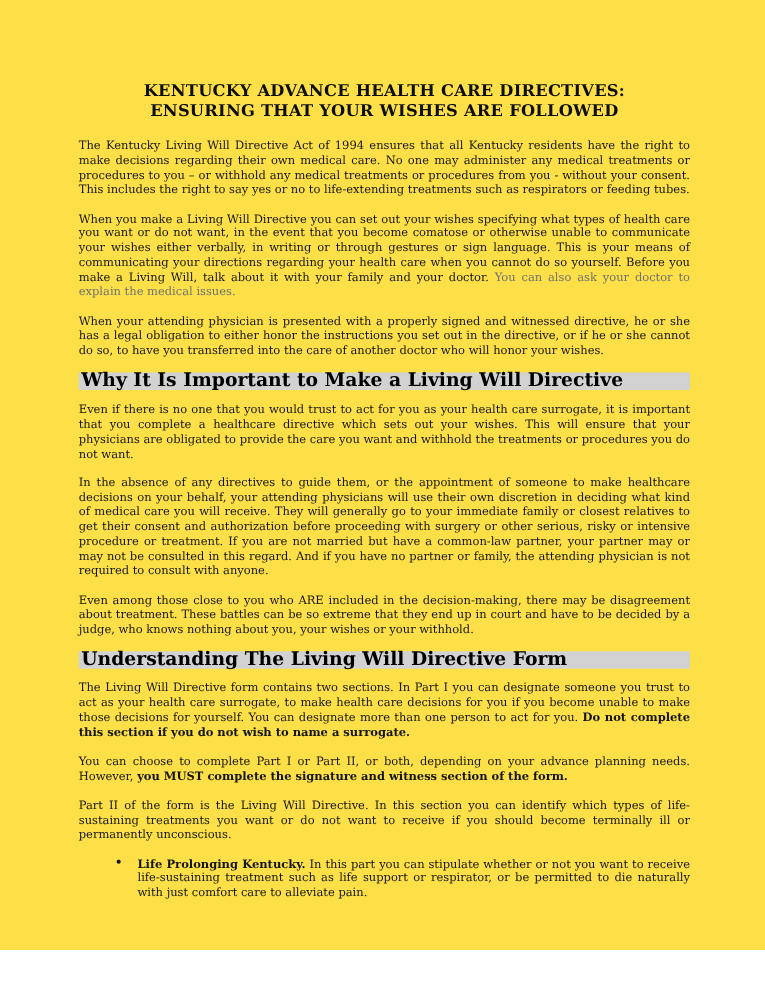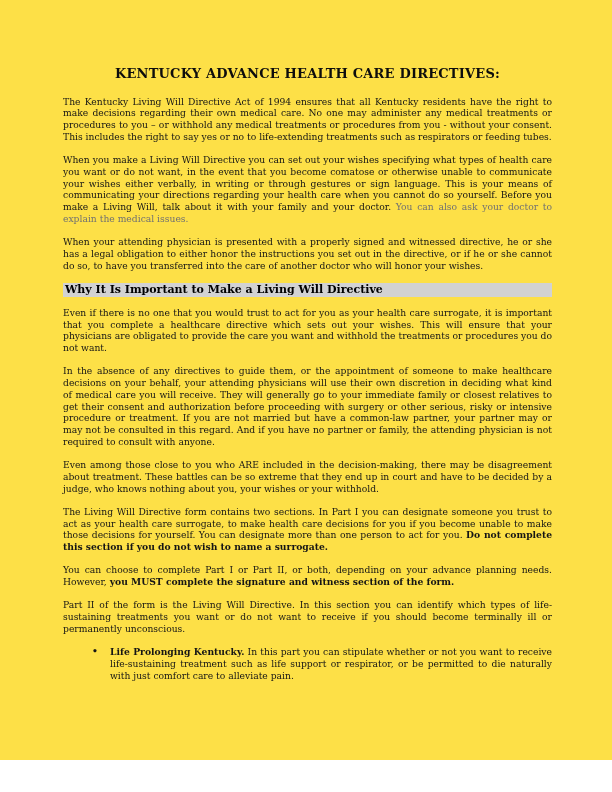--- a/index.html
+++ b/index.html
@@ -72,6 +72,7 @@
 
     <h1 class="doc-title">
       <span>KENTUCKY ADVANCE HEALTH CARE DIRECTIVES:</span><br>
+      <span>ENSURING THAT YOUR WISHES ARE FOLLOWED</span>
     </h1>
 
 

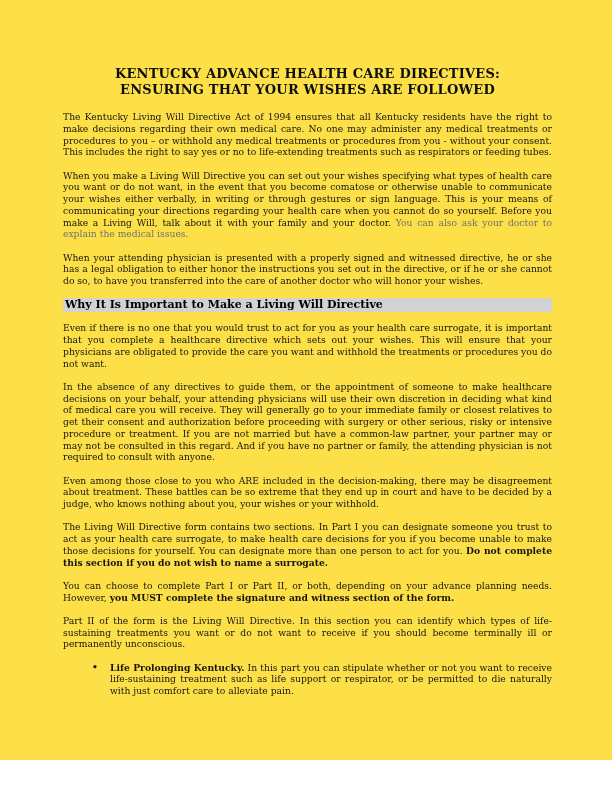--- a/index.html
+++ b/index.html
@@ -40,7 +40,7 @@
   .section-heading {
     background: #d2d2d2;
     font-weight: bold;
-    font-size: 11px;
+    font-size: 15px;
     line-height: 11.5px;
     padding: 1px 3px 1.5px 2px;
     margin: 0 0 10px 0;

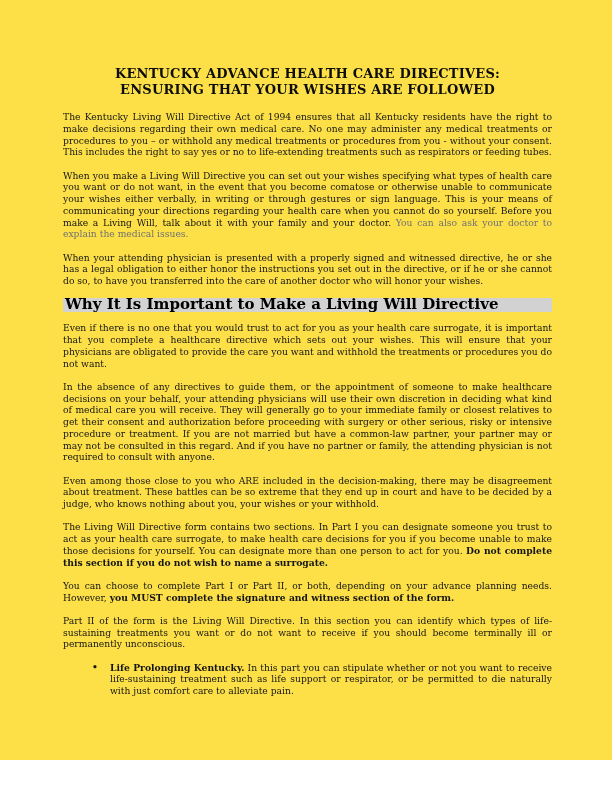--- a/index.html
+++ b/index.html
@@ -90,6 +90,7 @@
 
     <p class="body-par">Even among those close to you who ARE included in the decision-making, there may be disagreement about treatment. These battles can be so extreme that they end up in court and have to be decided by a judge, who knows nothing about you, your wishes or your withhold.</p>
 
+    <div class="section-heading">Understanding The Living Will Directive Form</div>
 
     <p class="body-par"><span>The Living Will Directive form contains two sections. In Part I you can designate someone you trust to act as your health care surrogate, to make health care decisions for you if you become unable to make those decisions for yourself. You can designate more than one person to act for you. </span><span class="bold-seg">Do not complete this section if you do not wish to name a surrogate.</span></p>
 

